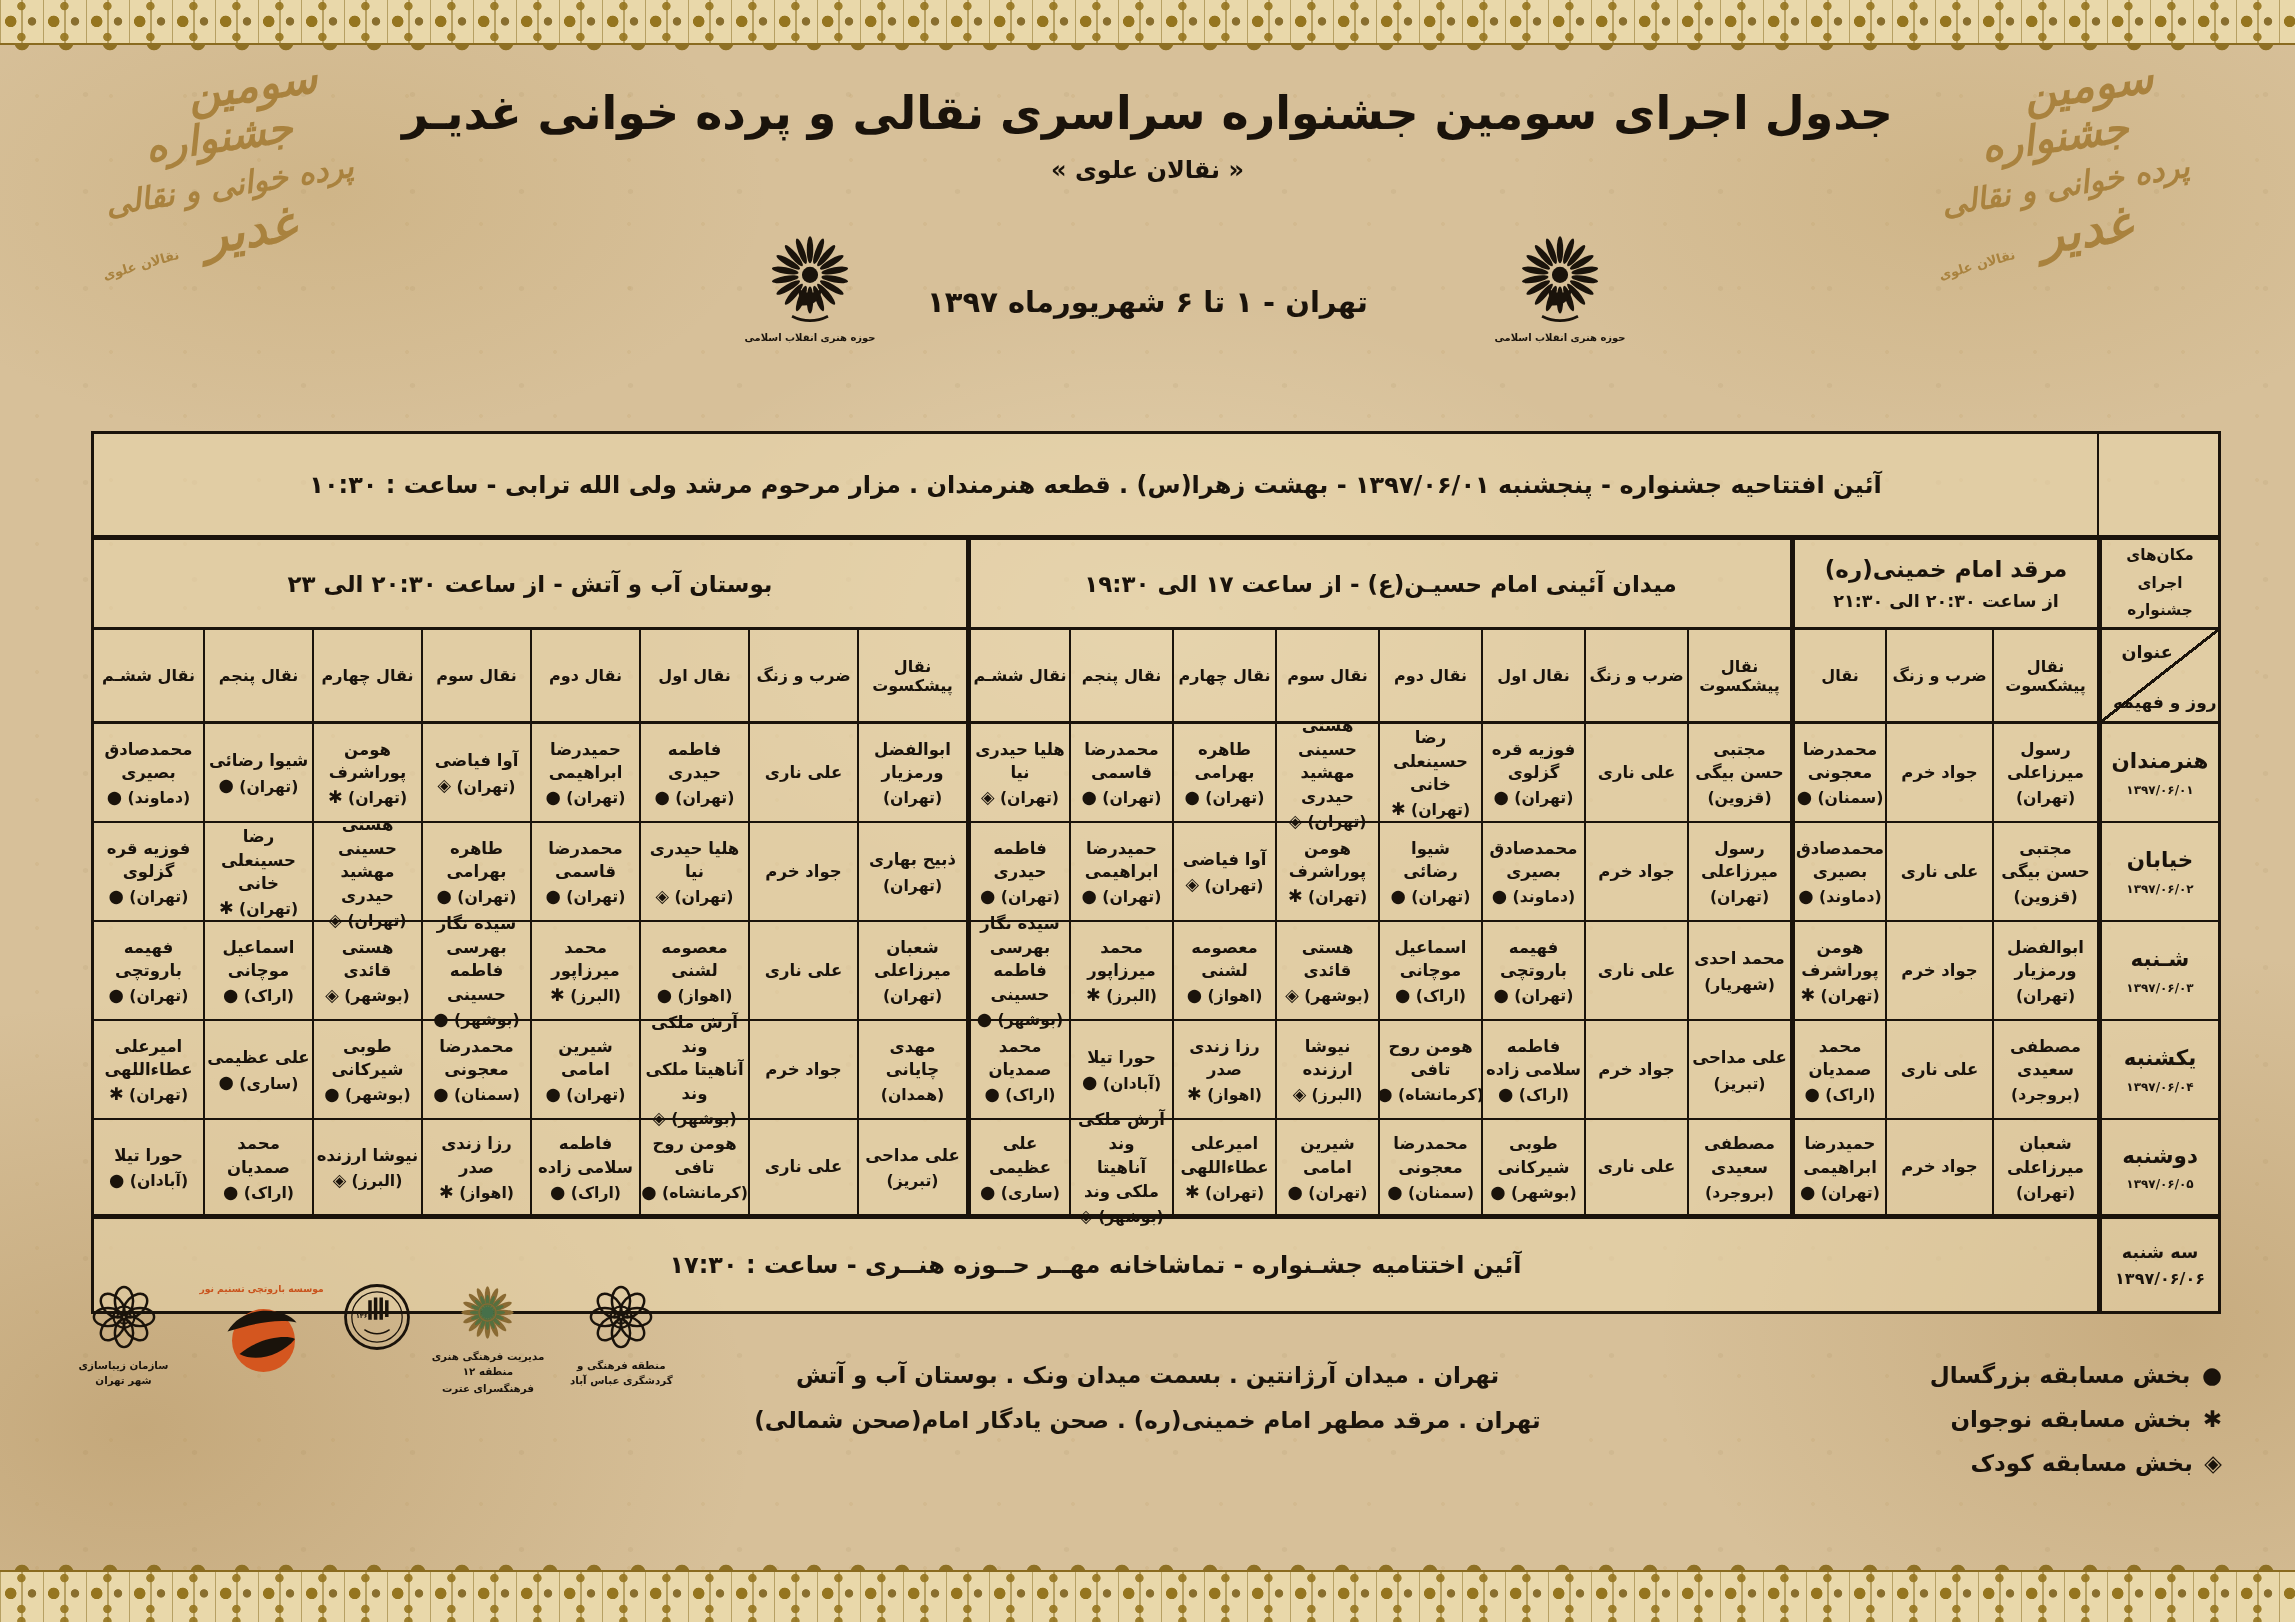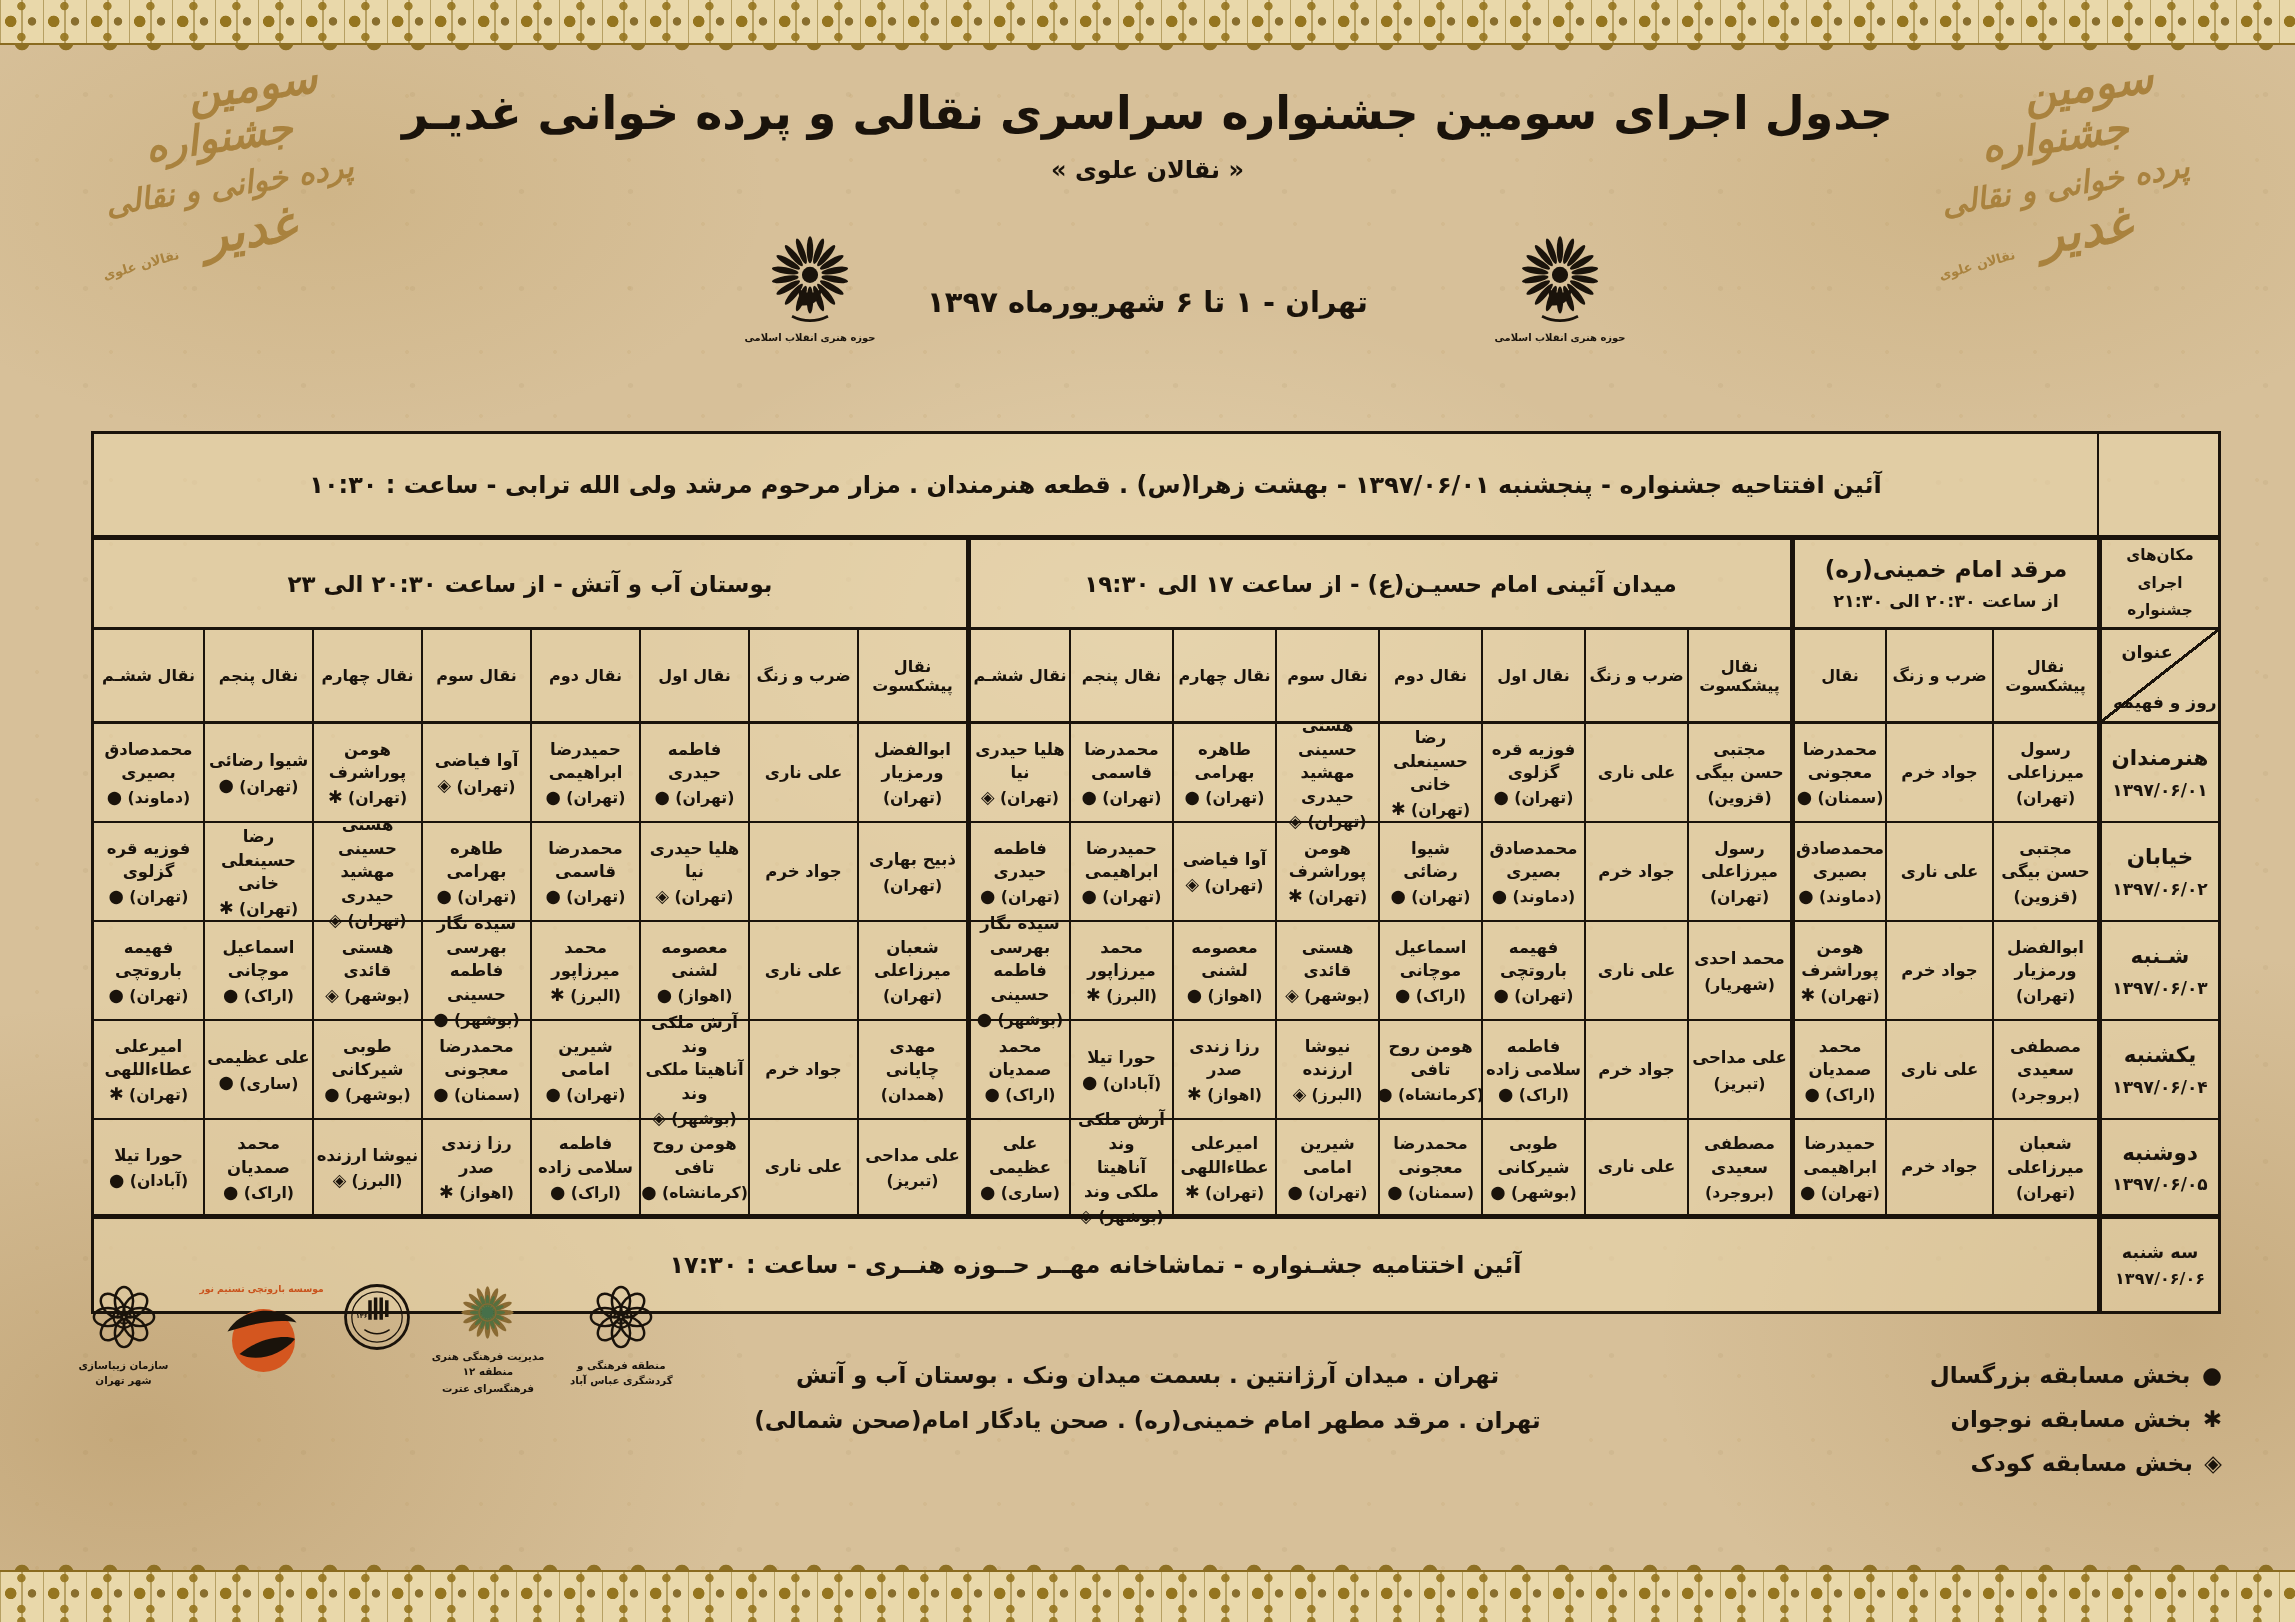--- a/index.html
+++ b/index.html
@@ -74,7 +74,7 @@
   .vplace{font-size:15.3px;font-weight:700;line-height:1.8;white-space:pre-line;}
   .colhead-t{font-size:16px;font-weight:700;}
   .dayname{font-size:21.4px;font-weight:700;letter-spacing:0.8px;}
-  .daydate{font-size:17px;font-weight:700;margin-top:9.2px;}
+  .daydate{font-size:12px;font-weight:700;margin-top:9.2px;}
   .dayname.sm{font-size:17.6px;}
   .daydate.sm{font-size:16px;margin-top:7.7px;}
   .nm{font-size:16.5px;font-weight:700;white-space:pre-line;line-height:1.45;}

